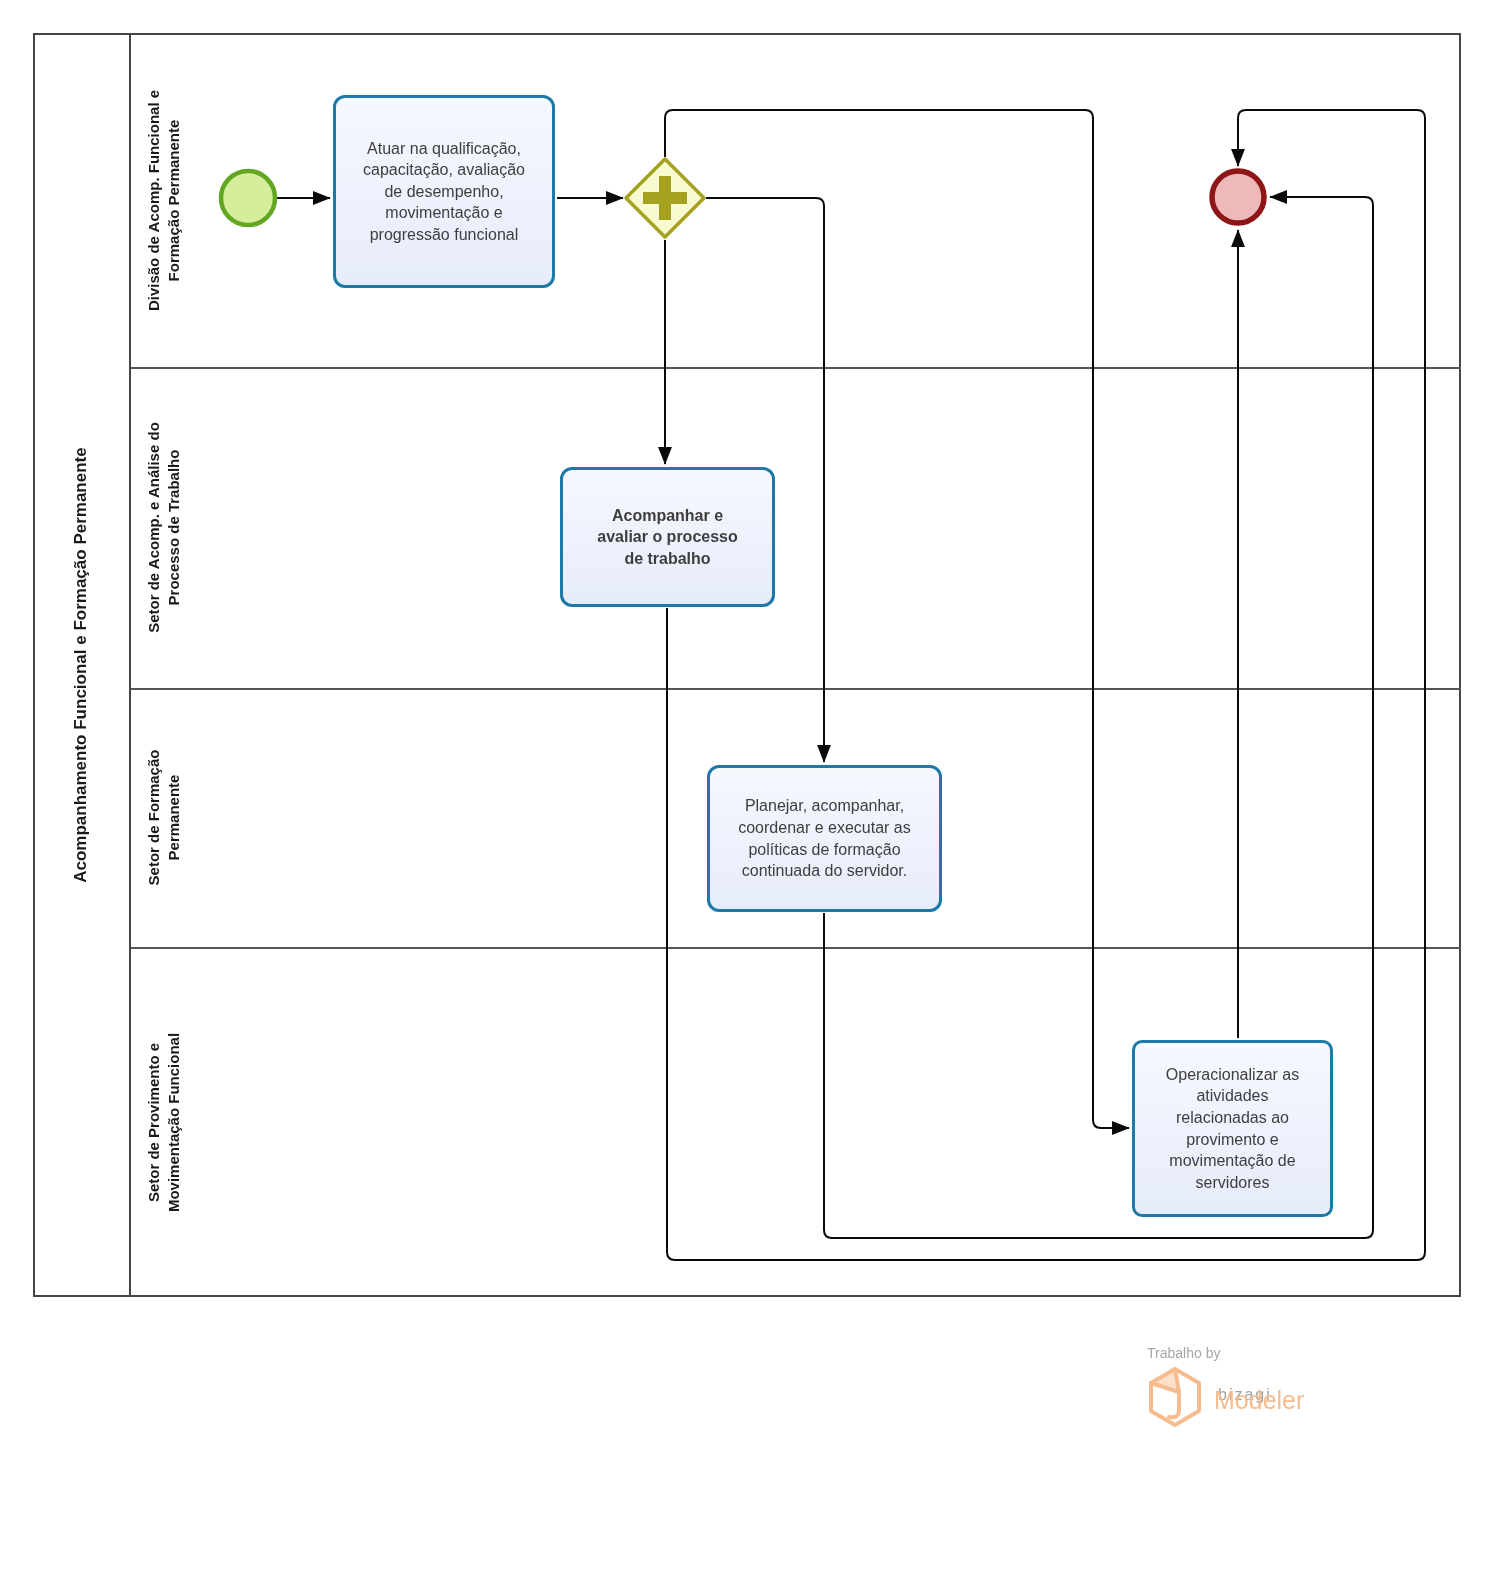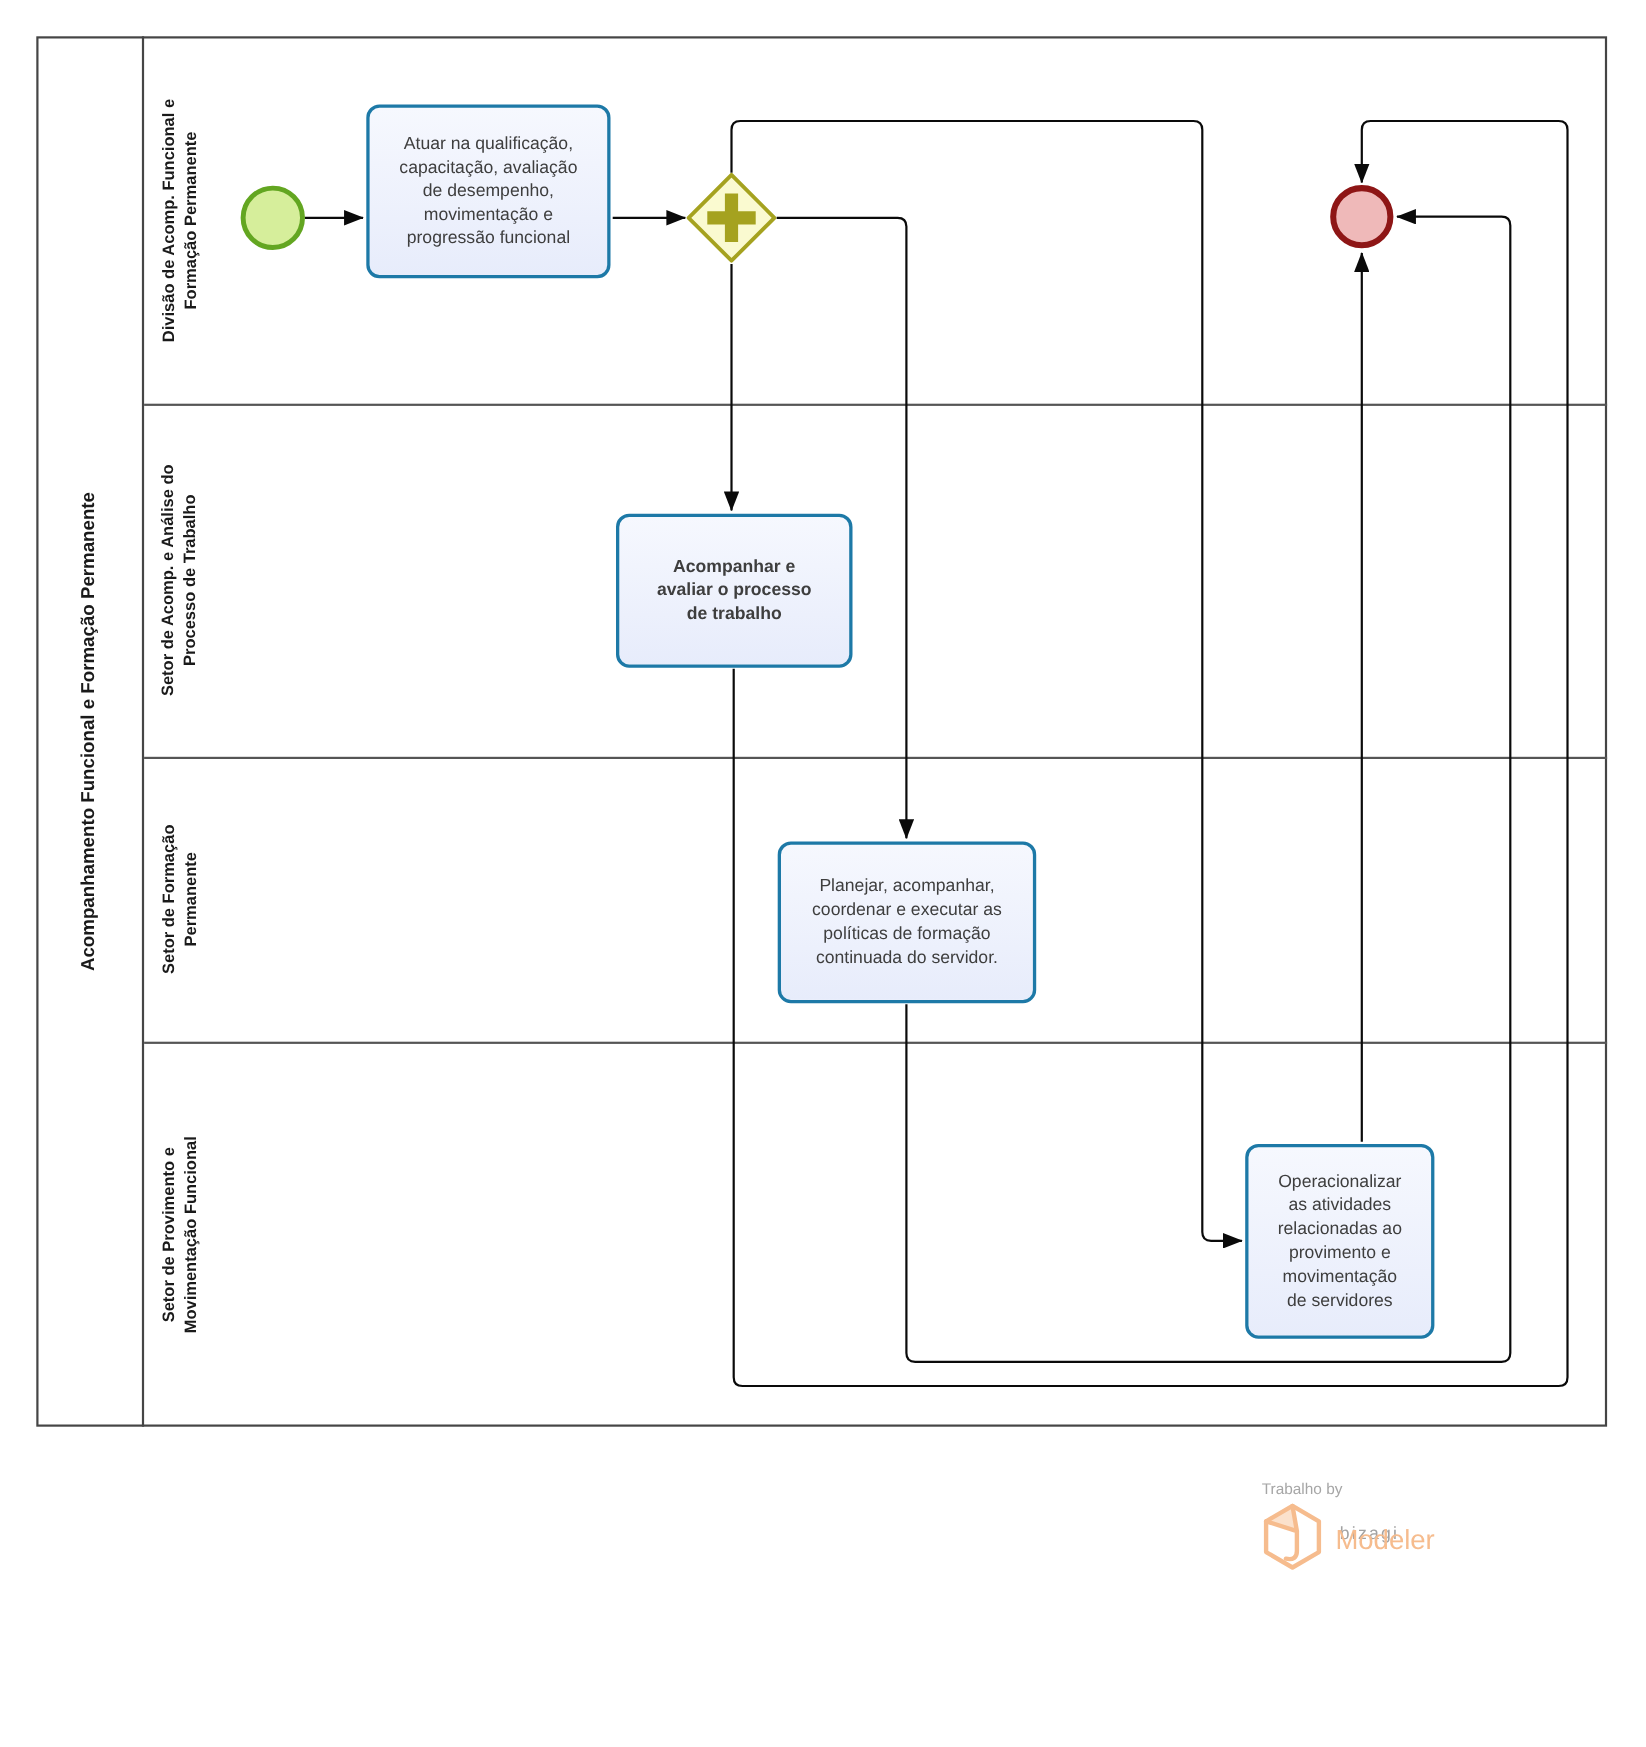--- a/index.html
+++ b/index.html
@@ -38,7 +38,7 @@
     color:var(--text); font-size:16px; line-height:1.35;
   }
   .task span{display:block;}
-  #task1{left:333px; top:95px;  width:222px; height:158px; padding:0 20px;}
+  #task1{left:333px; top:95px;  width:222px; height:193px; padding:0 20px;}
   #task2{left:560px; top:467px; width:215px; height:140px; padding:0 27px;font-weight:bold;}
   #task3{left:707px; top:765px; width:235px; height:147px; padding:12px 25px;}
   #task4{left:1132px;top:1040px;width:172px; height:177px; padding:0 25px;}

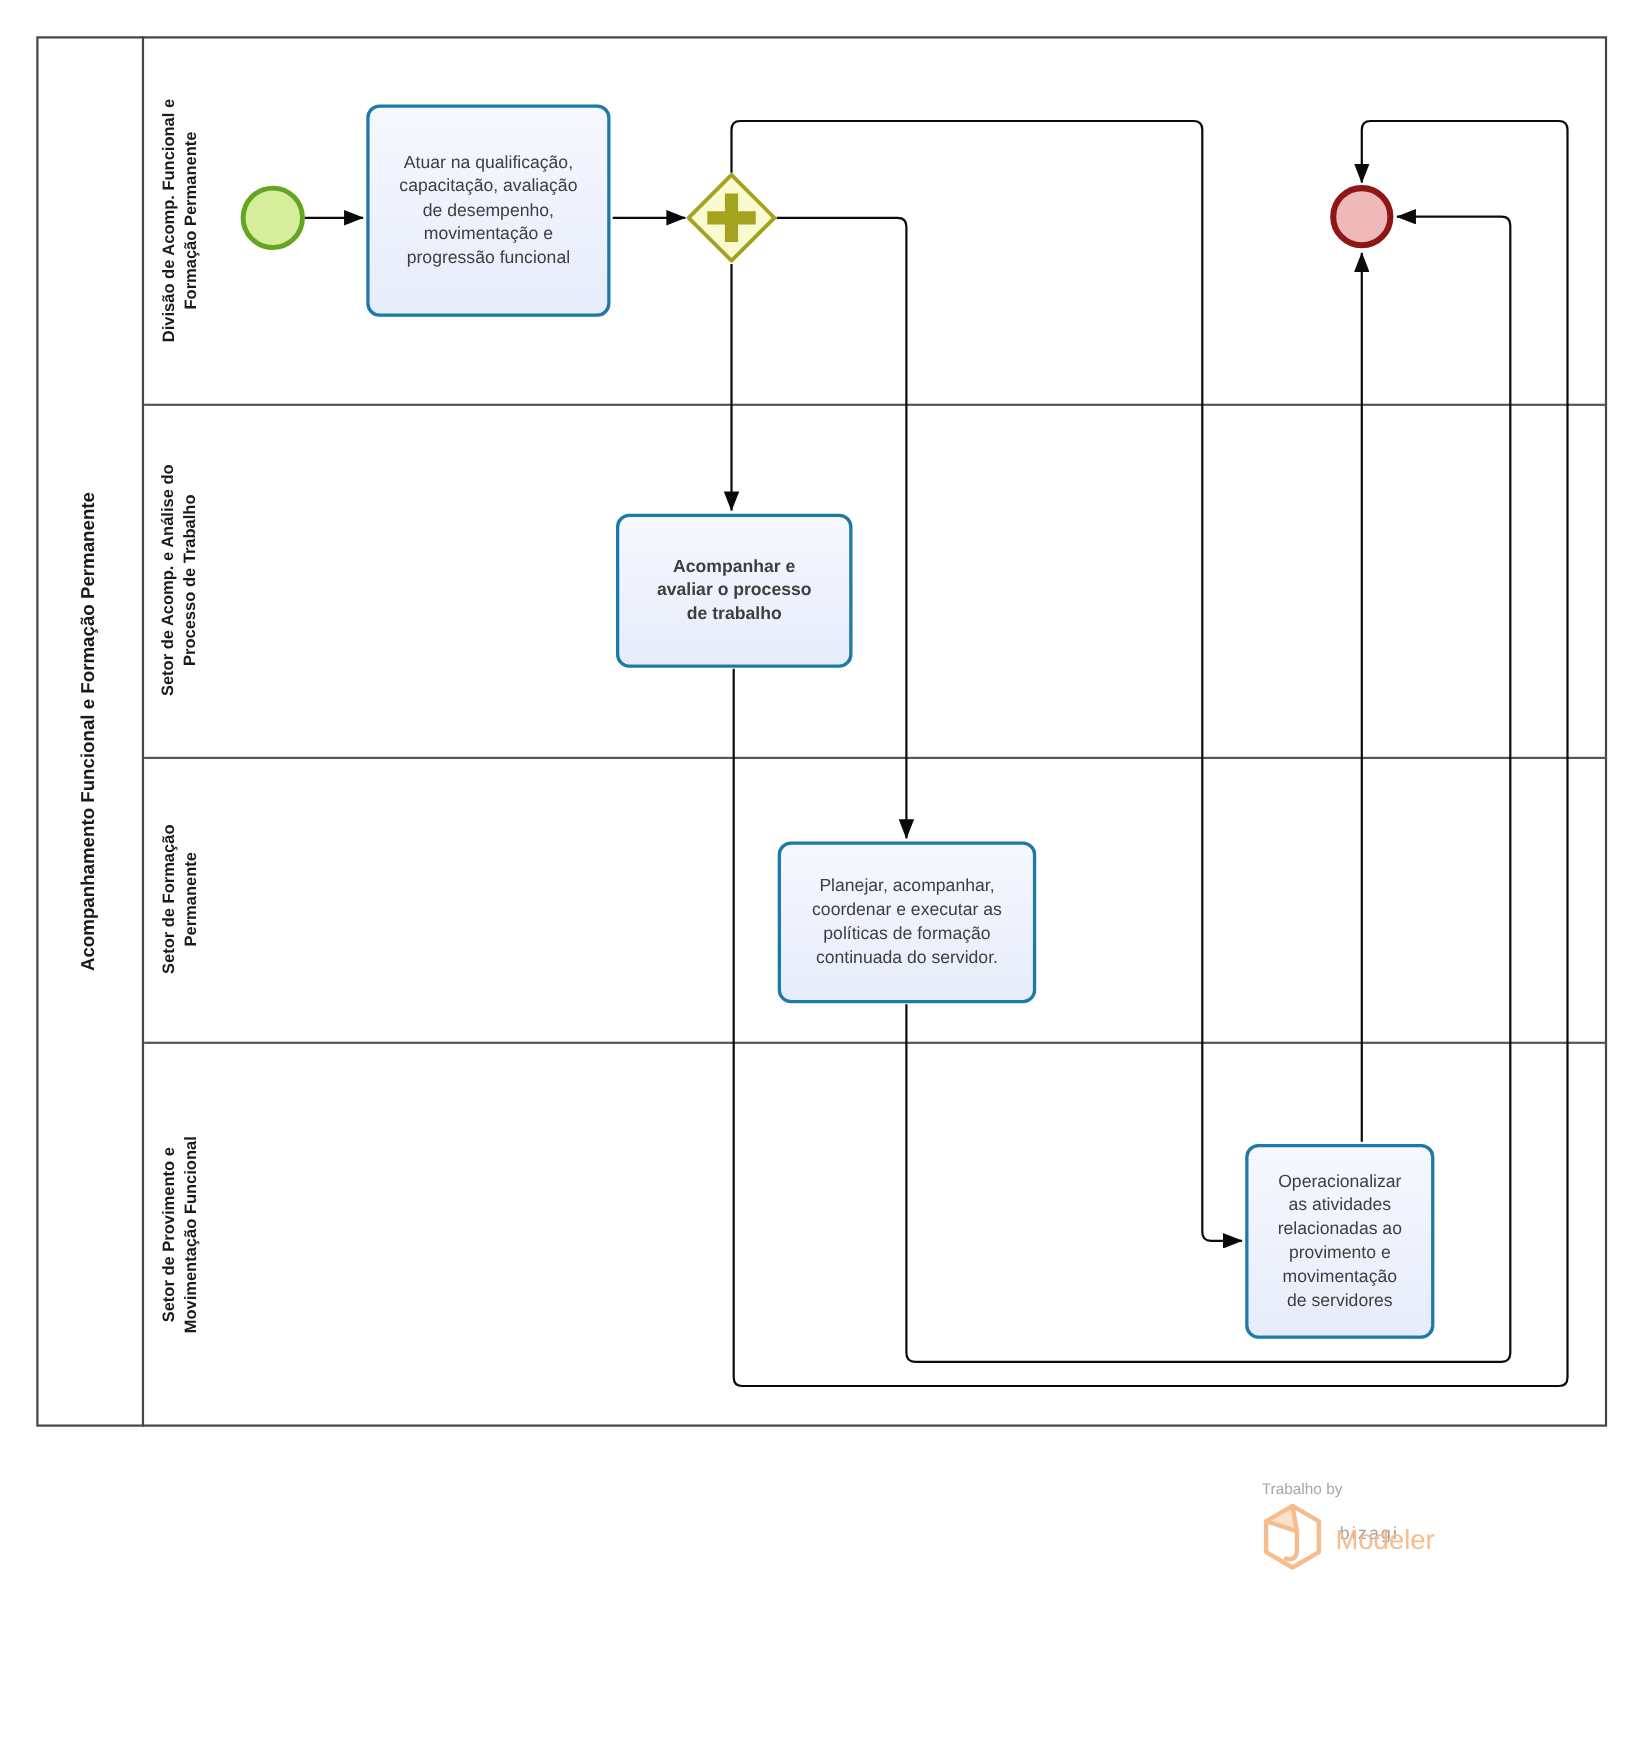--- a/index.html
+++ b/index.html
@@ -41,7 +41,7 @@
   #task1{left:333px; top:95px;  width:222px; height:193px; padding:0 20px;}
   #task2{left:560px; top:467px; width:215px; height:140px; padding:0 27px;font-weight:bold;}
   #task3{left:707px; top:765px; width:235px; height:147px; padding:12px 25px;}
-  #task4{left:1132px;top:1040px;width:172px; height:177px; padding:0 25px;}
+  #task4{left:1132px;top:1040px;width:201px; height:177px; padding:0 25px;border-radius:10px;}
   
   svg.overlay{left:0; top:0; pointer-events:none;}
   .flow{fill:none; stroke:var(--flow-line); stroke-width:2px;}

